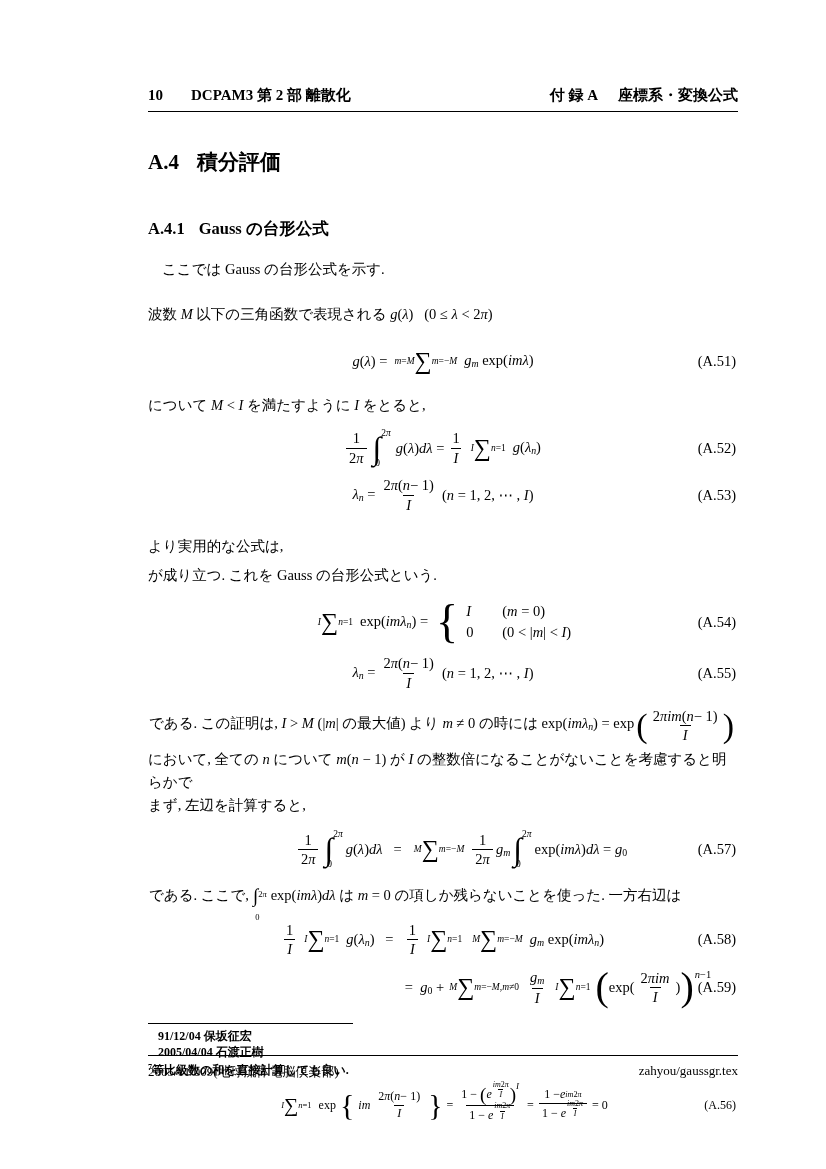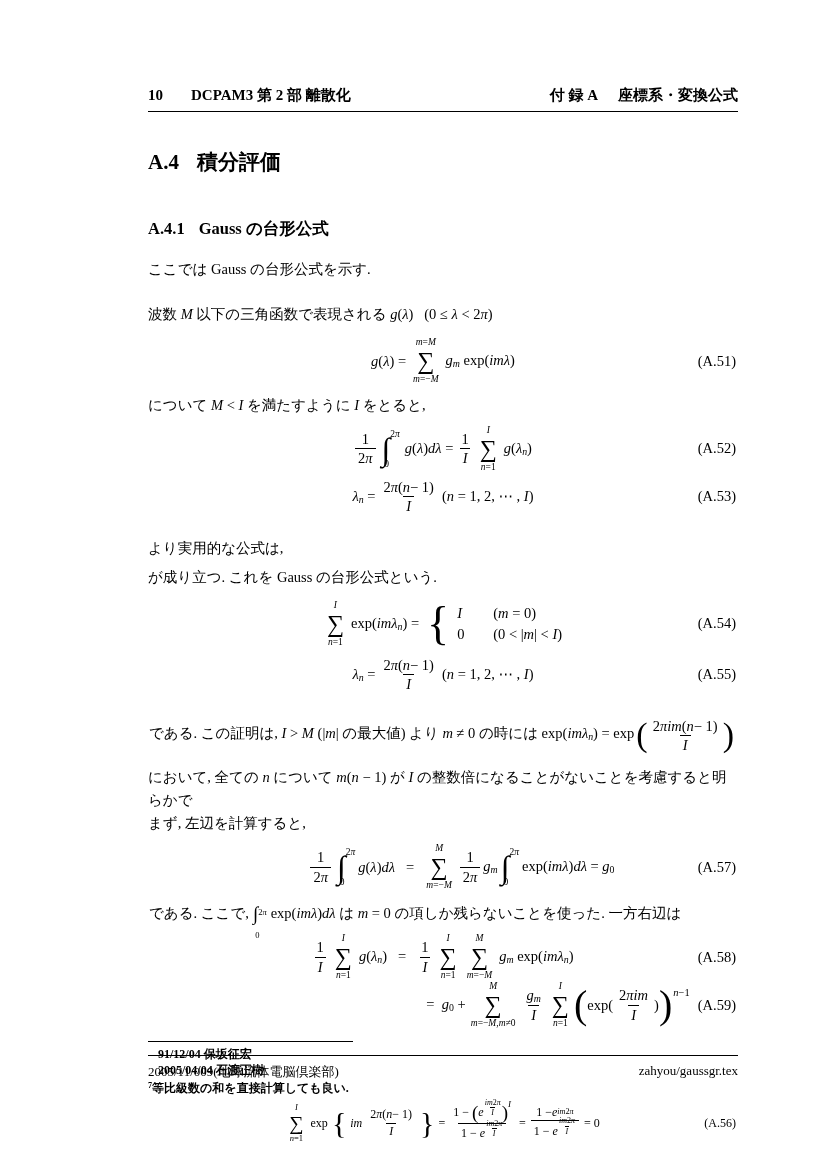--- a/index.html
+++ b/index.html
@@ -26,7 +26,7 @@
   .h2 .num{margin-right:14px;}
 
   .para{line-height:23px;}
-  .p1{margin-top:18px;}
+  .p1{margin-top:18px;margin-left:14px;}
   .p2{margin-top:22px;}
   .p3{margin-top:8px;}
   .p4{margin-top:6px;}

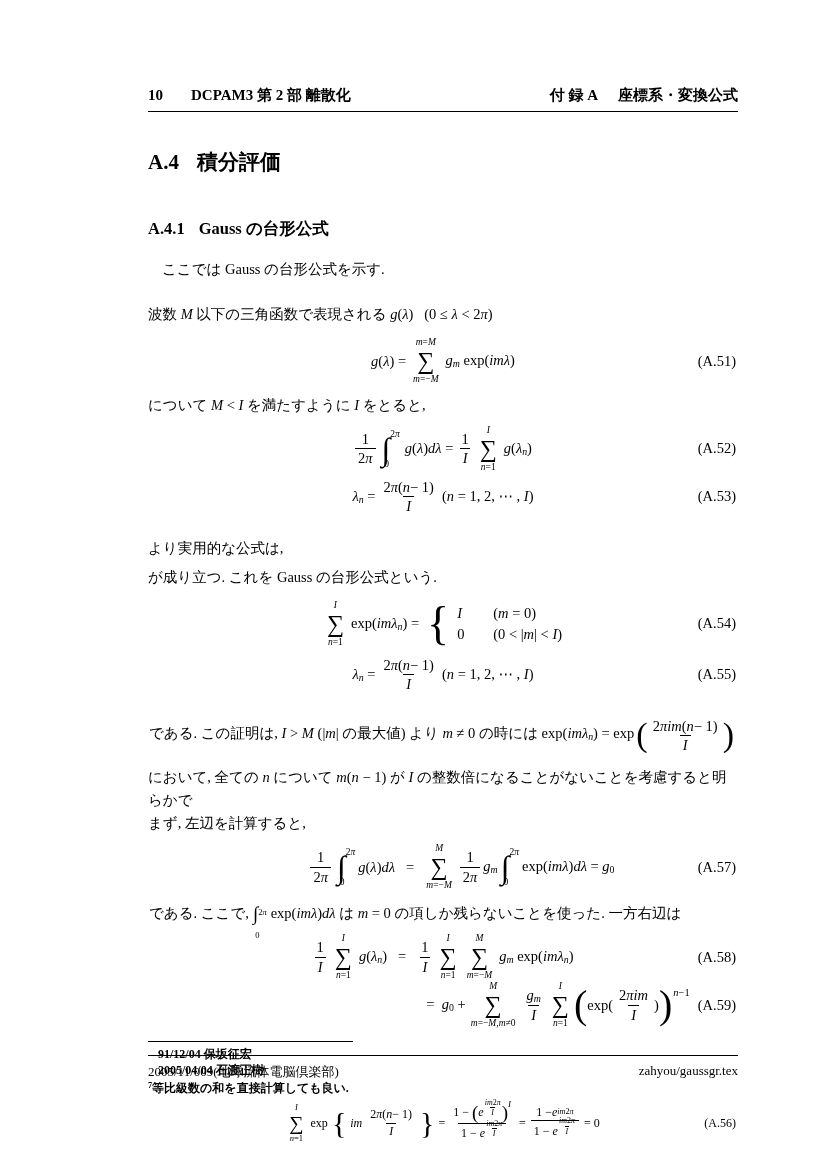--- a/index.html
+++ b/index.html
@@ -53,7 +53,7 @@
   .eq56 .eqno{font-size:12px;}
 
   
-  .sum{display:inline-flex;flex-direction:column;align-items:center;margin:0 5px;line-height:1;}
+  .sum{display:inline-flex;align-items:center;margin:0 5px;line-height:1;}
   .sum .t,.sum .b{font-size:9.5px;line-height:1.15;white-space:nowrap;}
   .sum .s{font-size:24px;line-height:1;padding:1px 0;}
   .sum.fs .s{font-size:20px;}

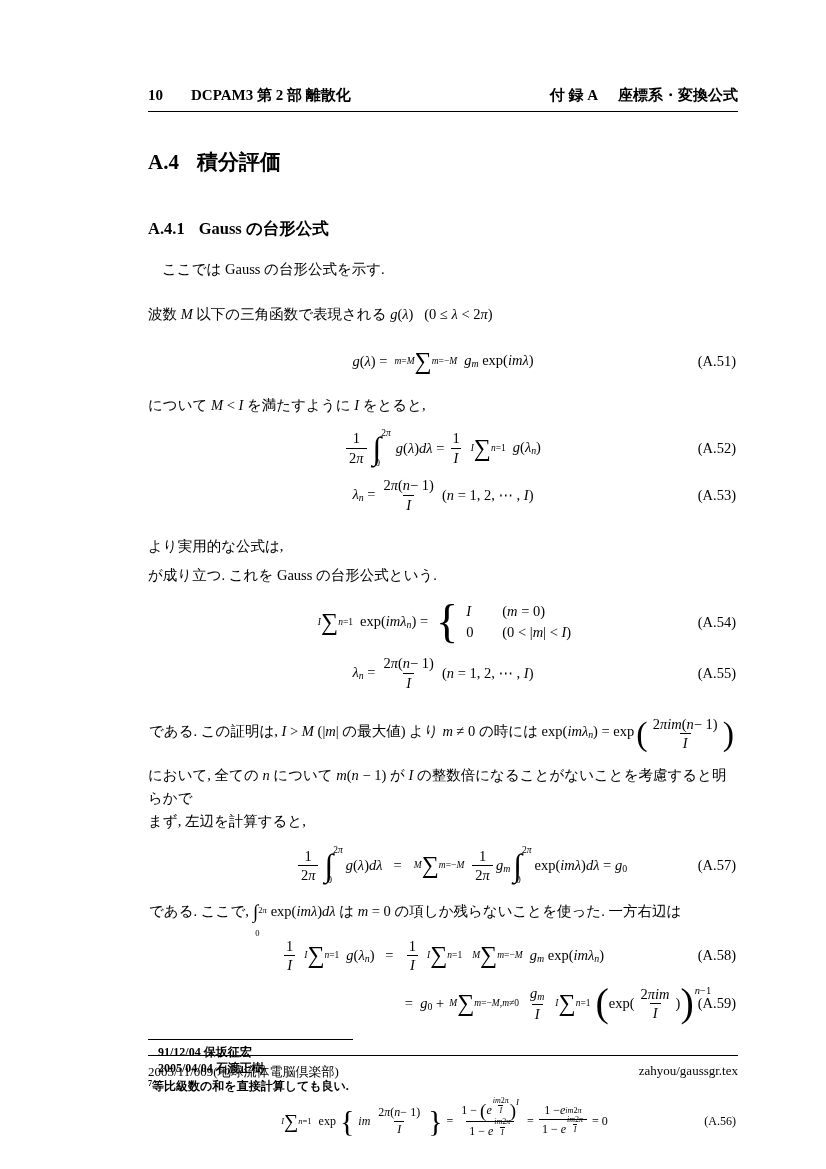--- a/index.html
+++ b/index.html
@@ -92,7 +92,7 @@
   .plines{margin-top:10px;}
   .pline{line-height:23px;}
   .pl1{display:flex;align-items:center;justify-content:flex-start;min-height:38px;}
-  .pl1 > *{margin:12px 1px;}
+  .pl1 > *{margin:4px 1px;}
 
   
   .fnrule{width:205px;border-top:1px solid #000;margin-top:12px;}

